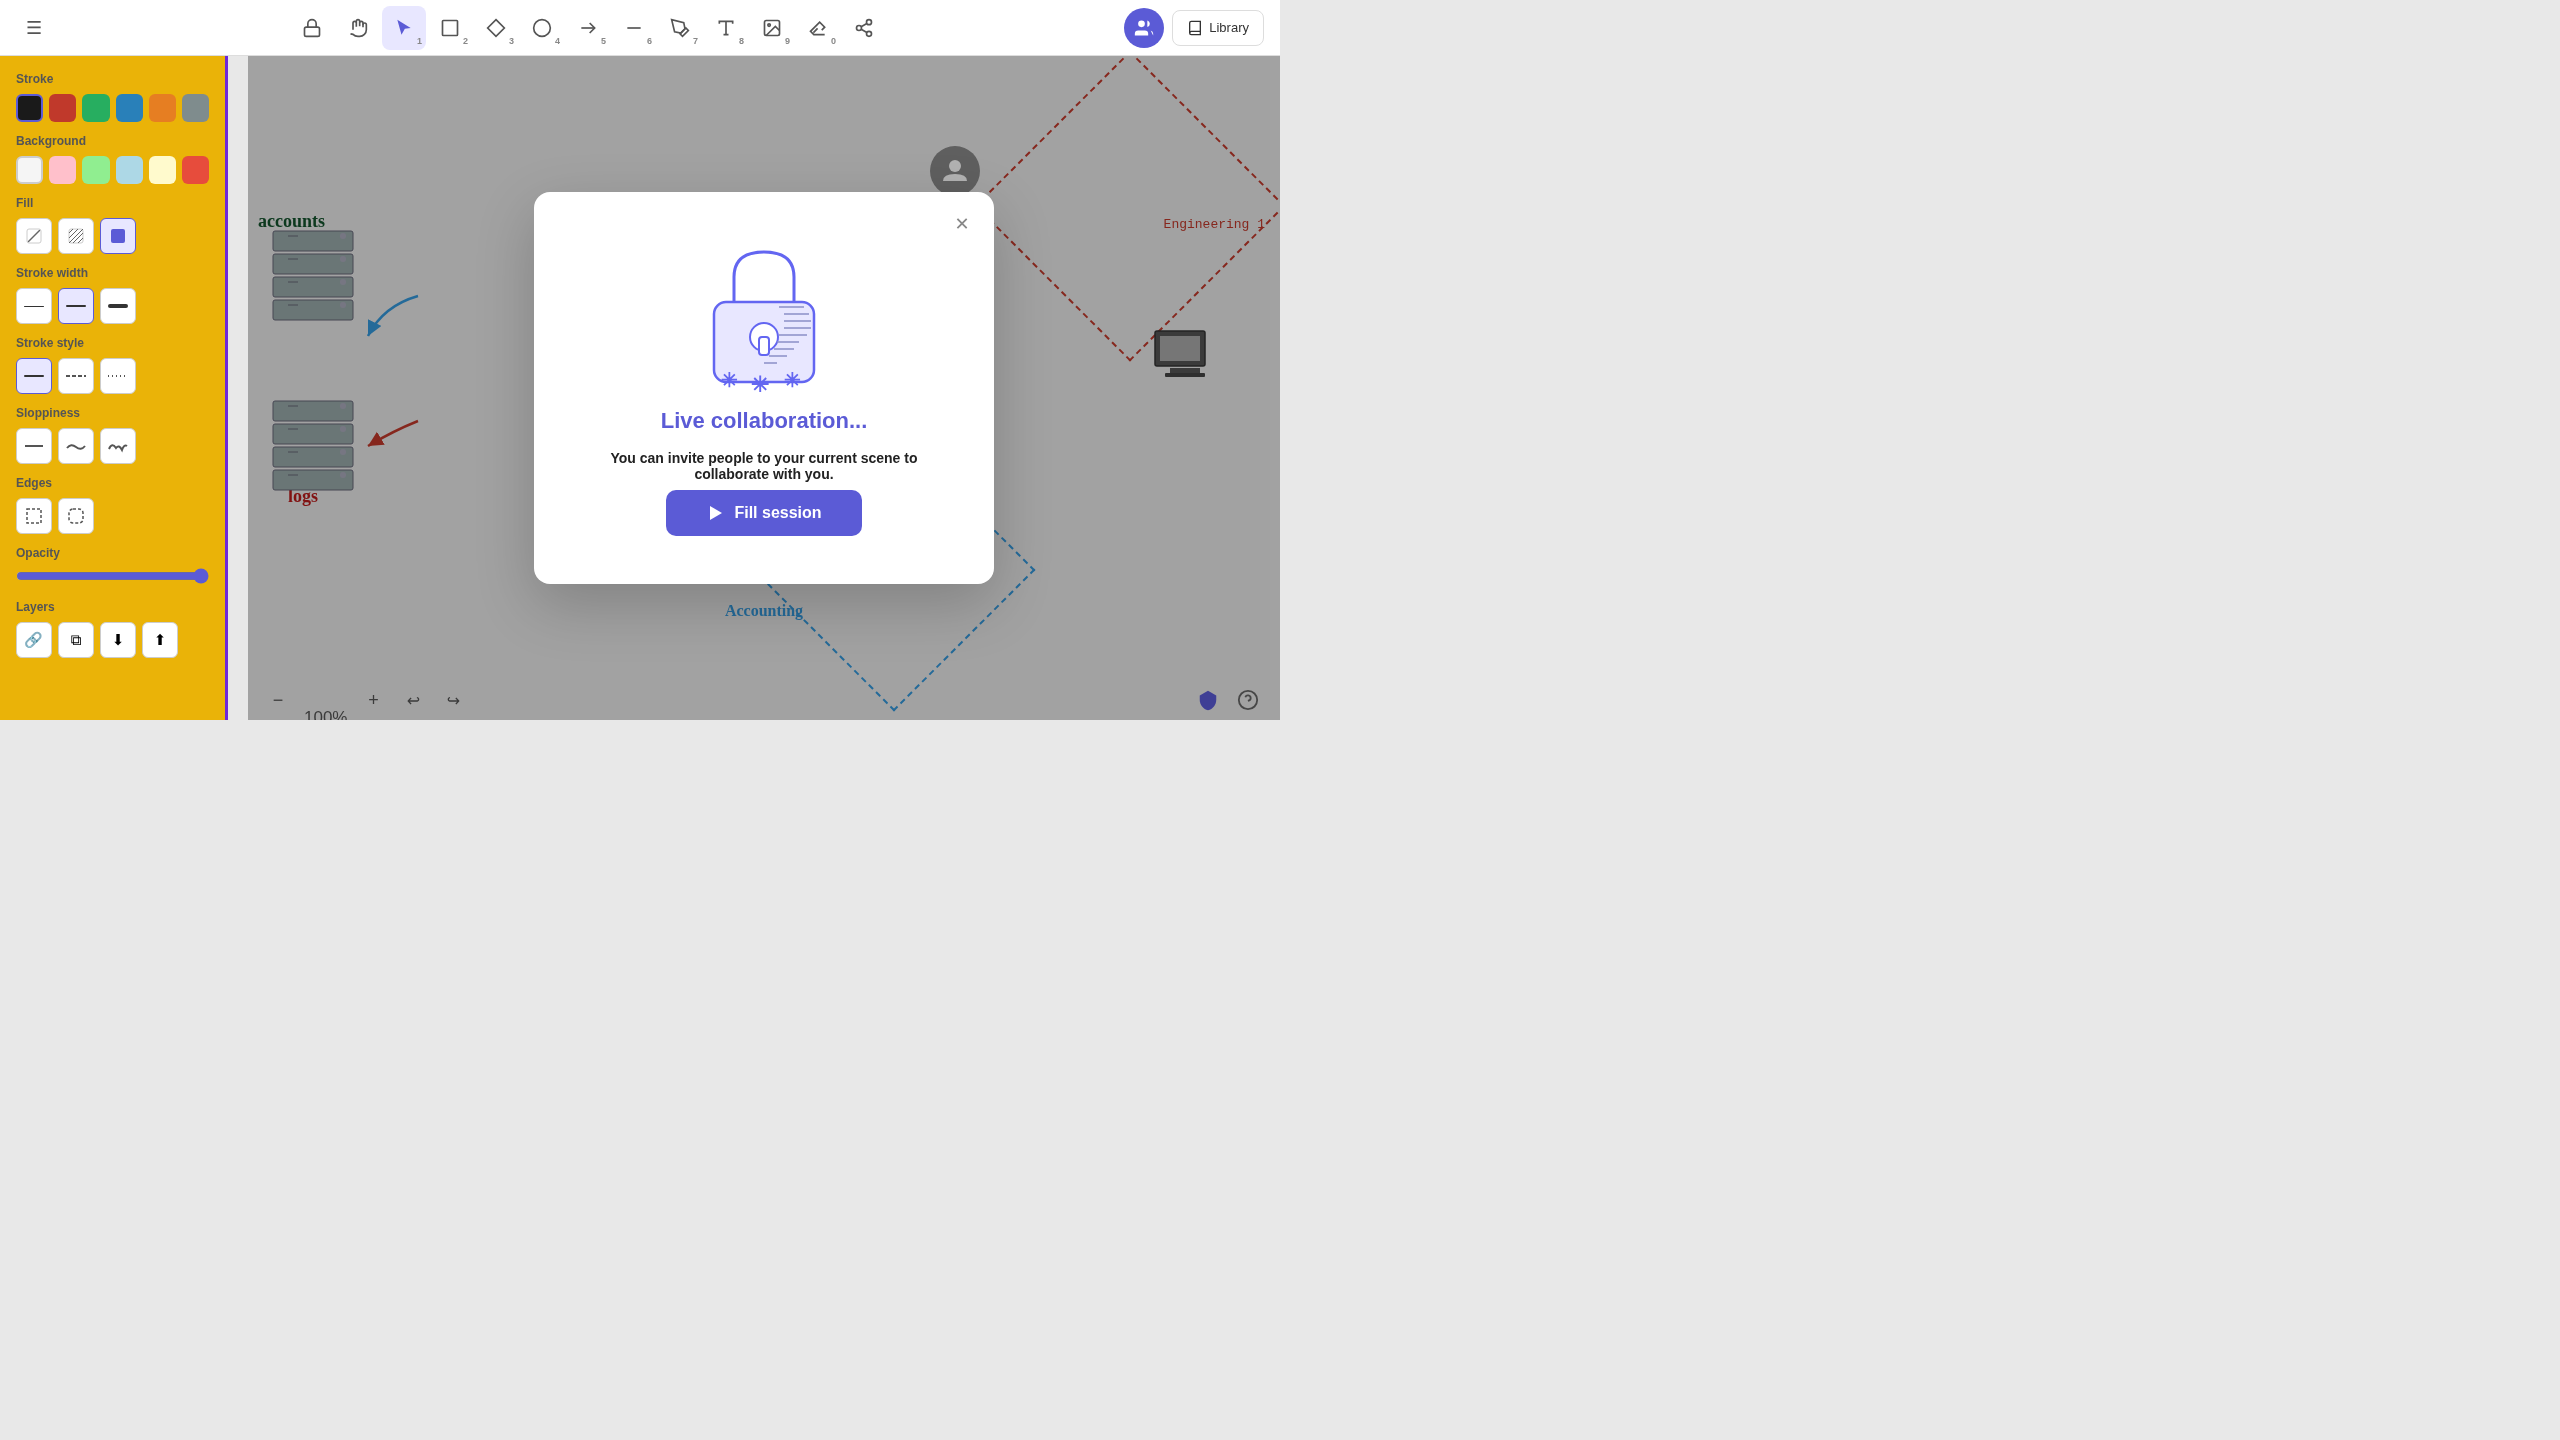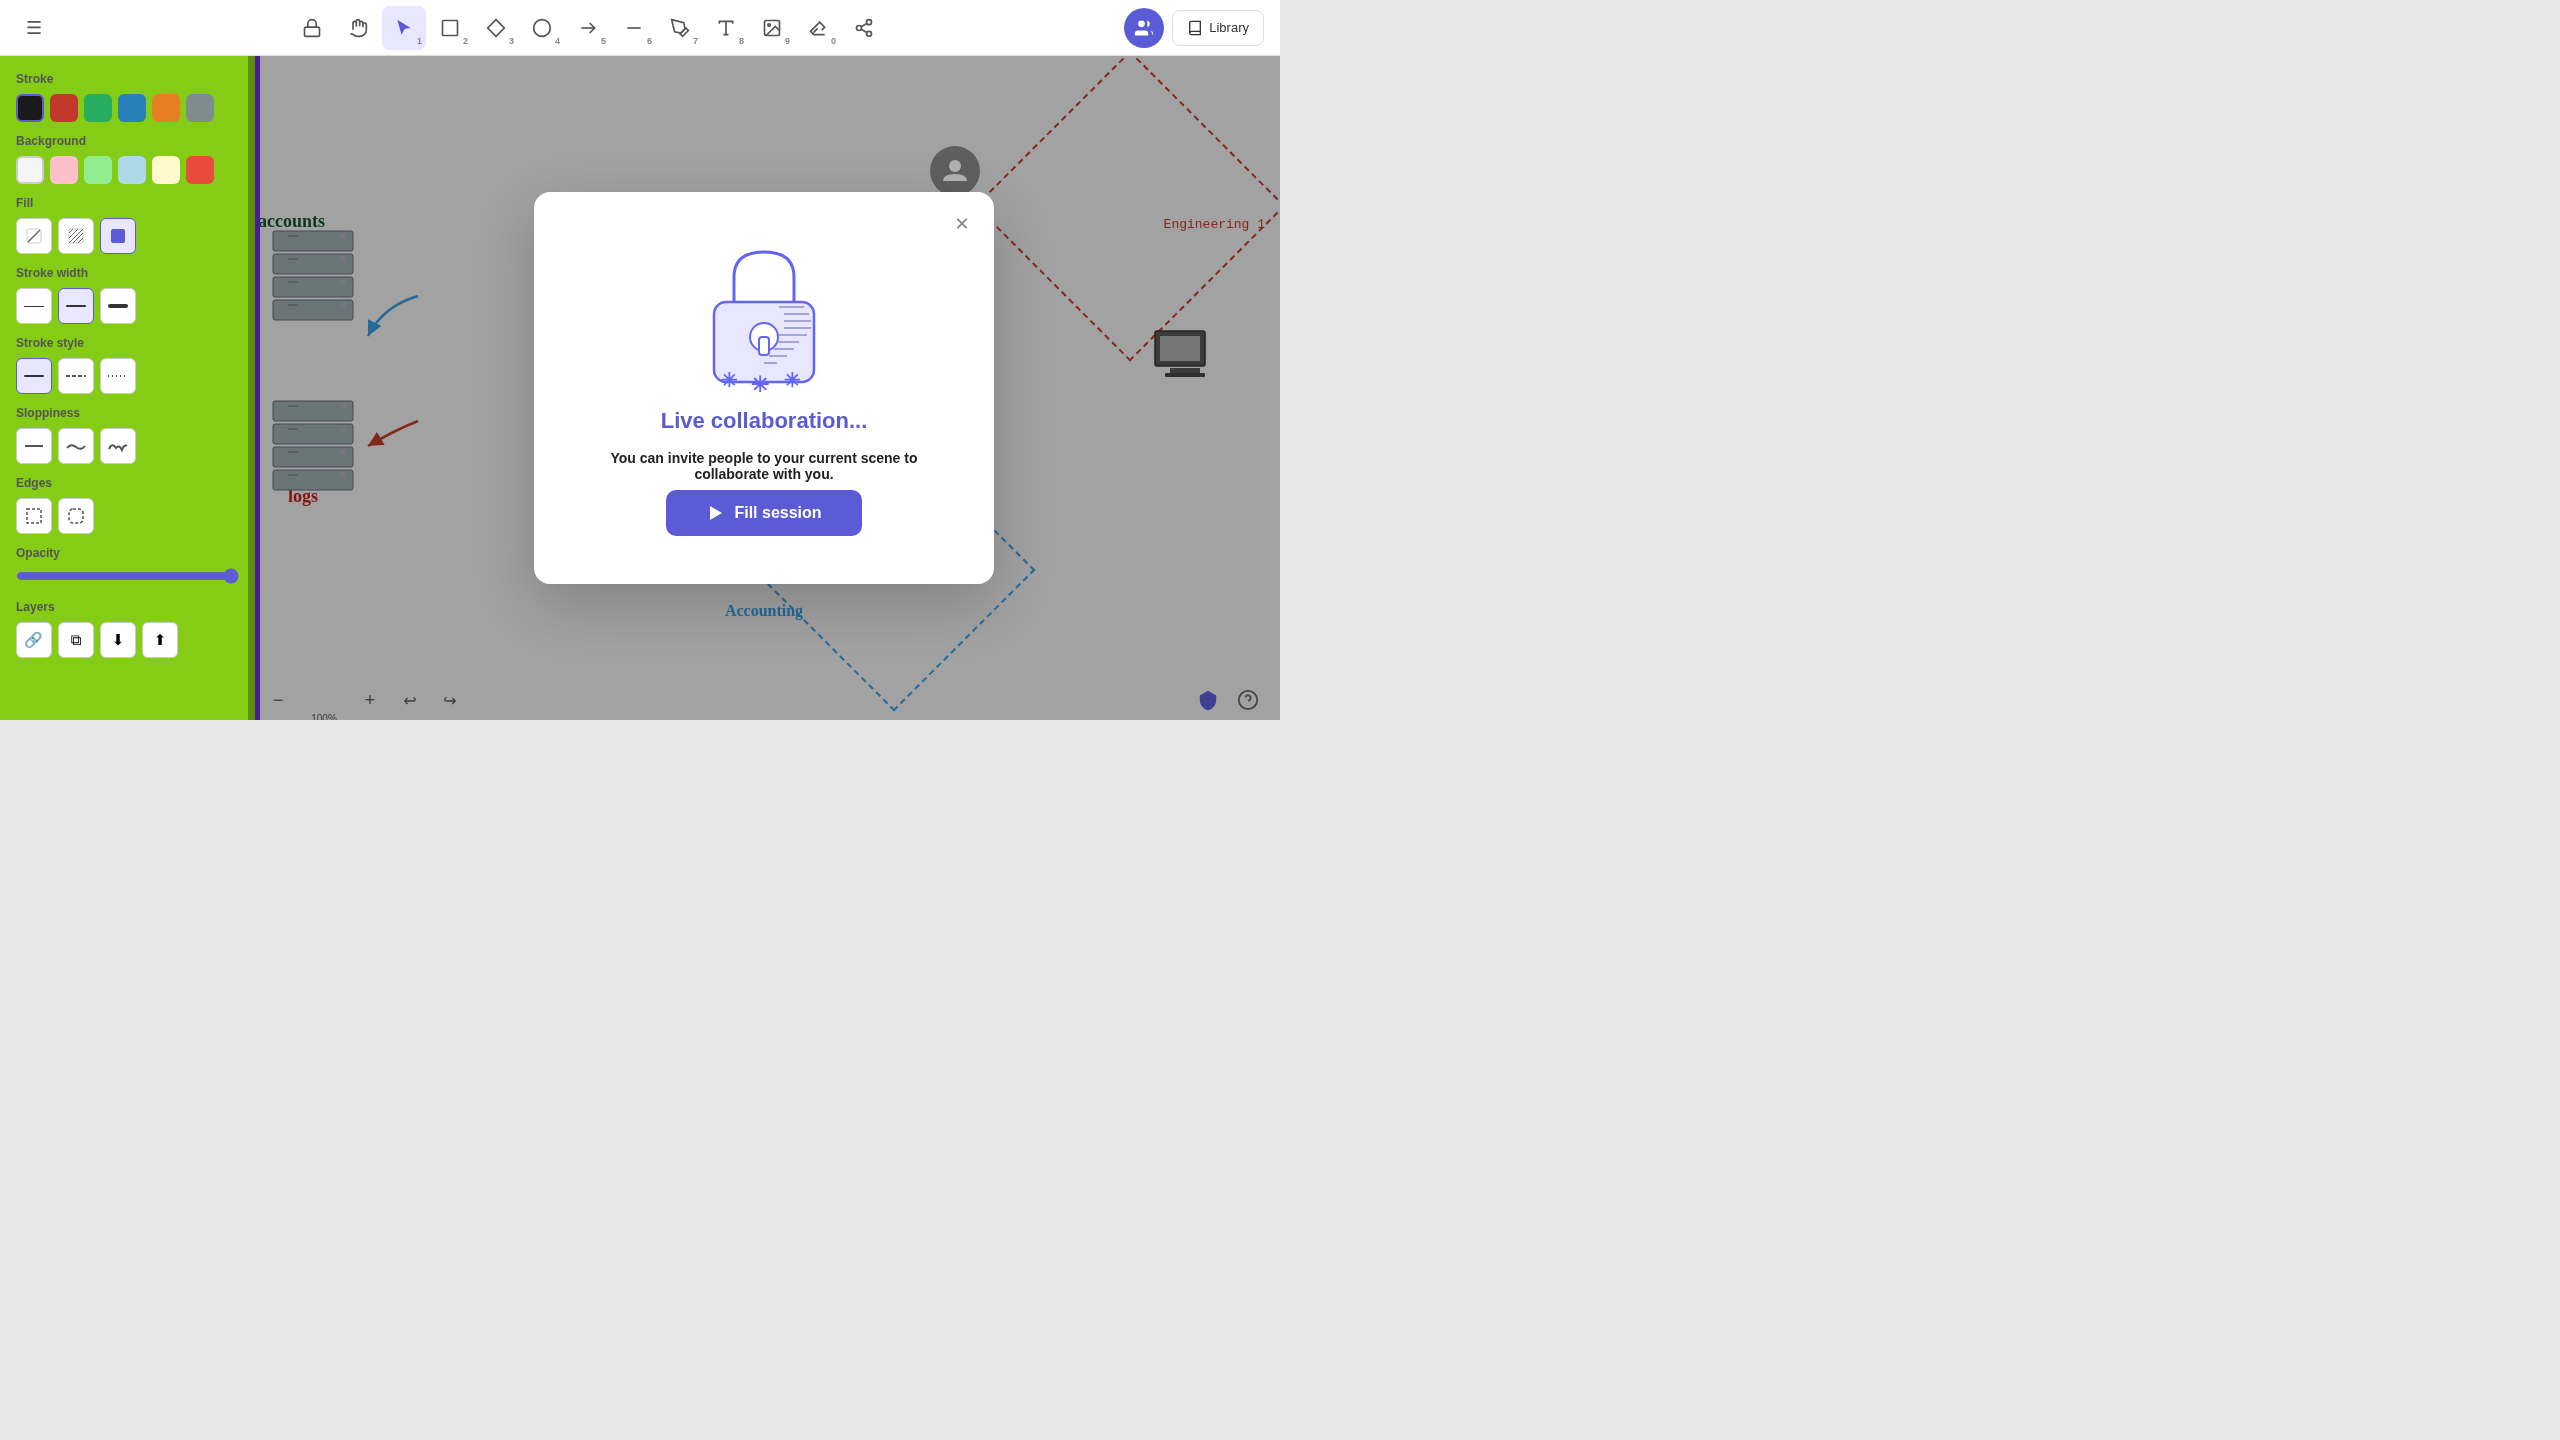--- a/index.html
+++ b/index.html
@@ -89,10 +89,10 @@
     #sidebar {
       position: absolute;
       top: 56px; left: 0;
-      width: 260px;
+      width: 228px;
       bottom: 0;
-      background: #84cc16;
-      border-right: 5px solid #6d28d9;
+      background: #eab308;
+      border-right: 3px solid #6d28d9;
       padding: 16px;
       z-index: 5;
       overflow-y: auto;

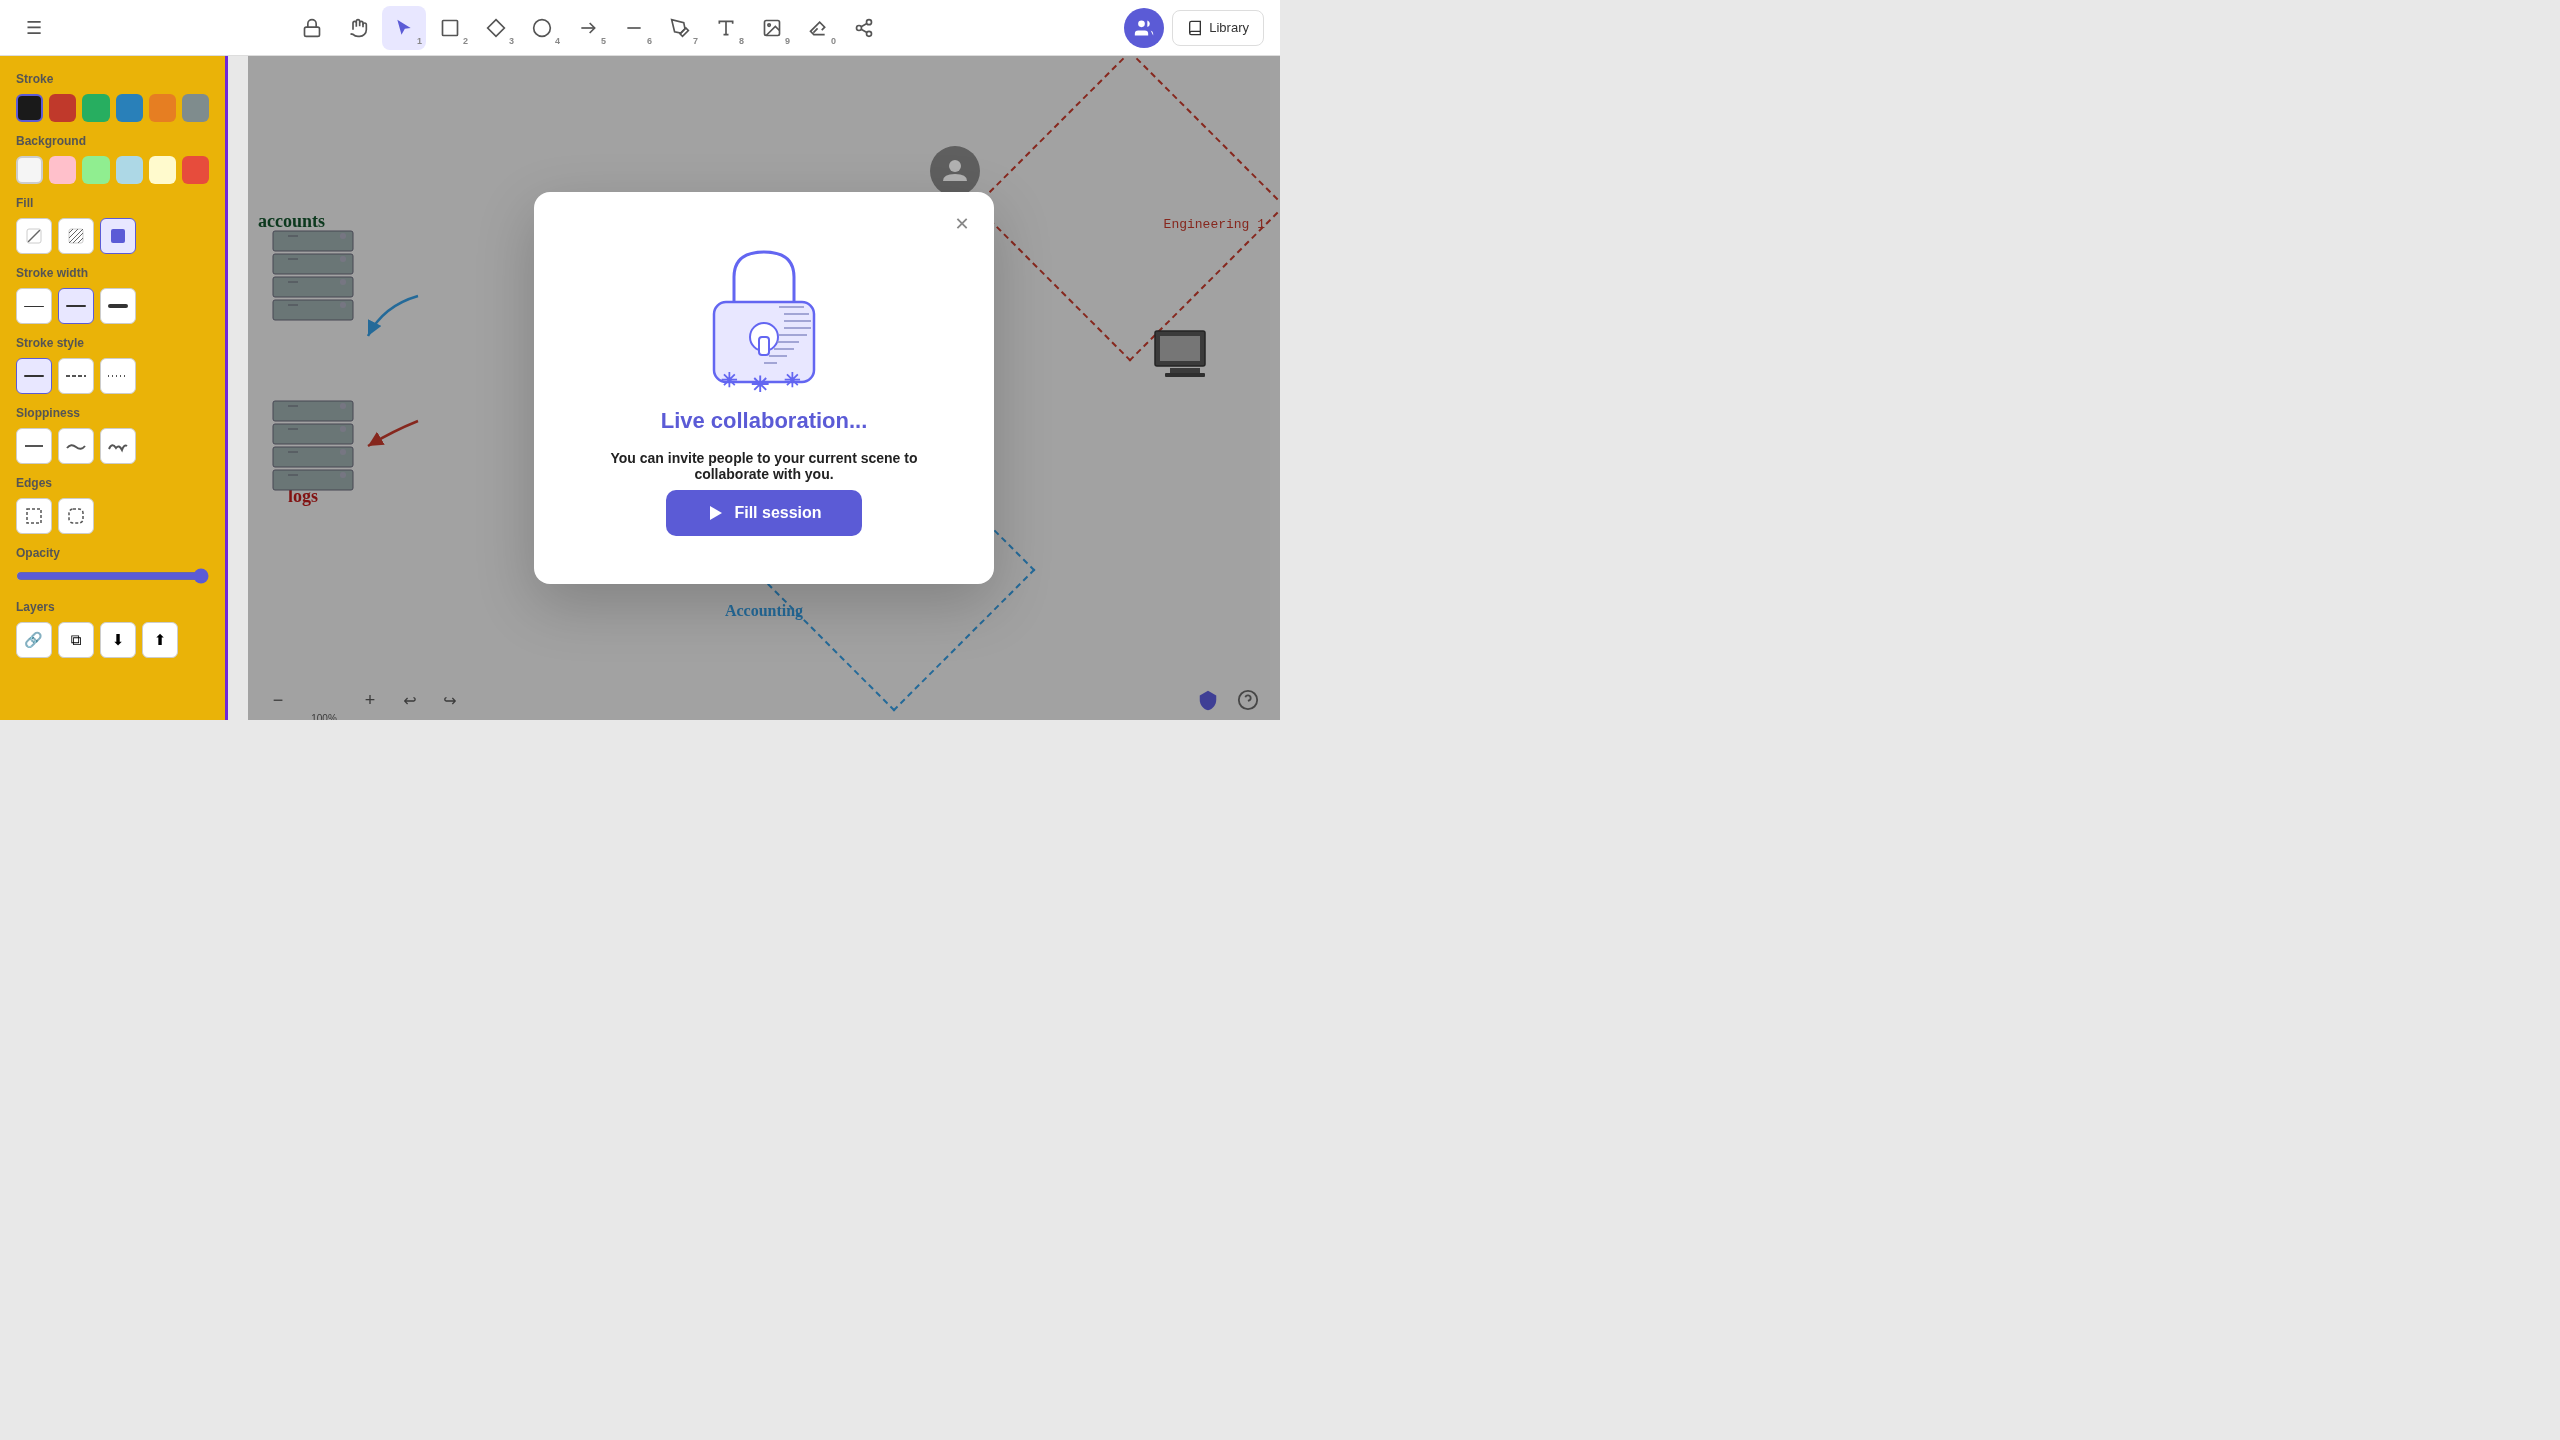--- a/index.html
+++ b/index.html
@@ -229,10 +229,10 @@
       display: flex; align-items: center; justify-content: center;
     }
     .zoom-label {
-      font-size: 10px;
+      font-size: 17px;
       color: #555;
       min-width: 40px;
-      text-align: center;
+      text-align: left;
       margin-top: 36px;
     }
     .undo-btn, .redo-btn {

